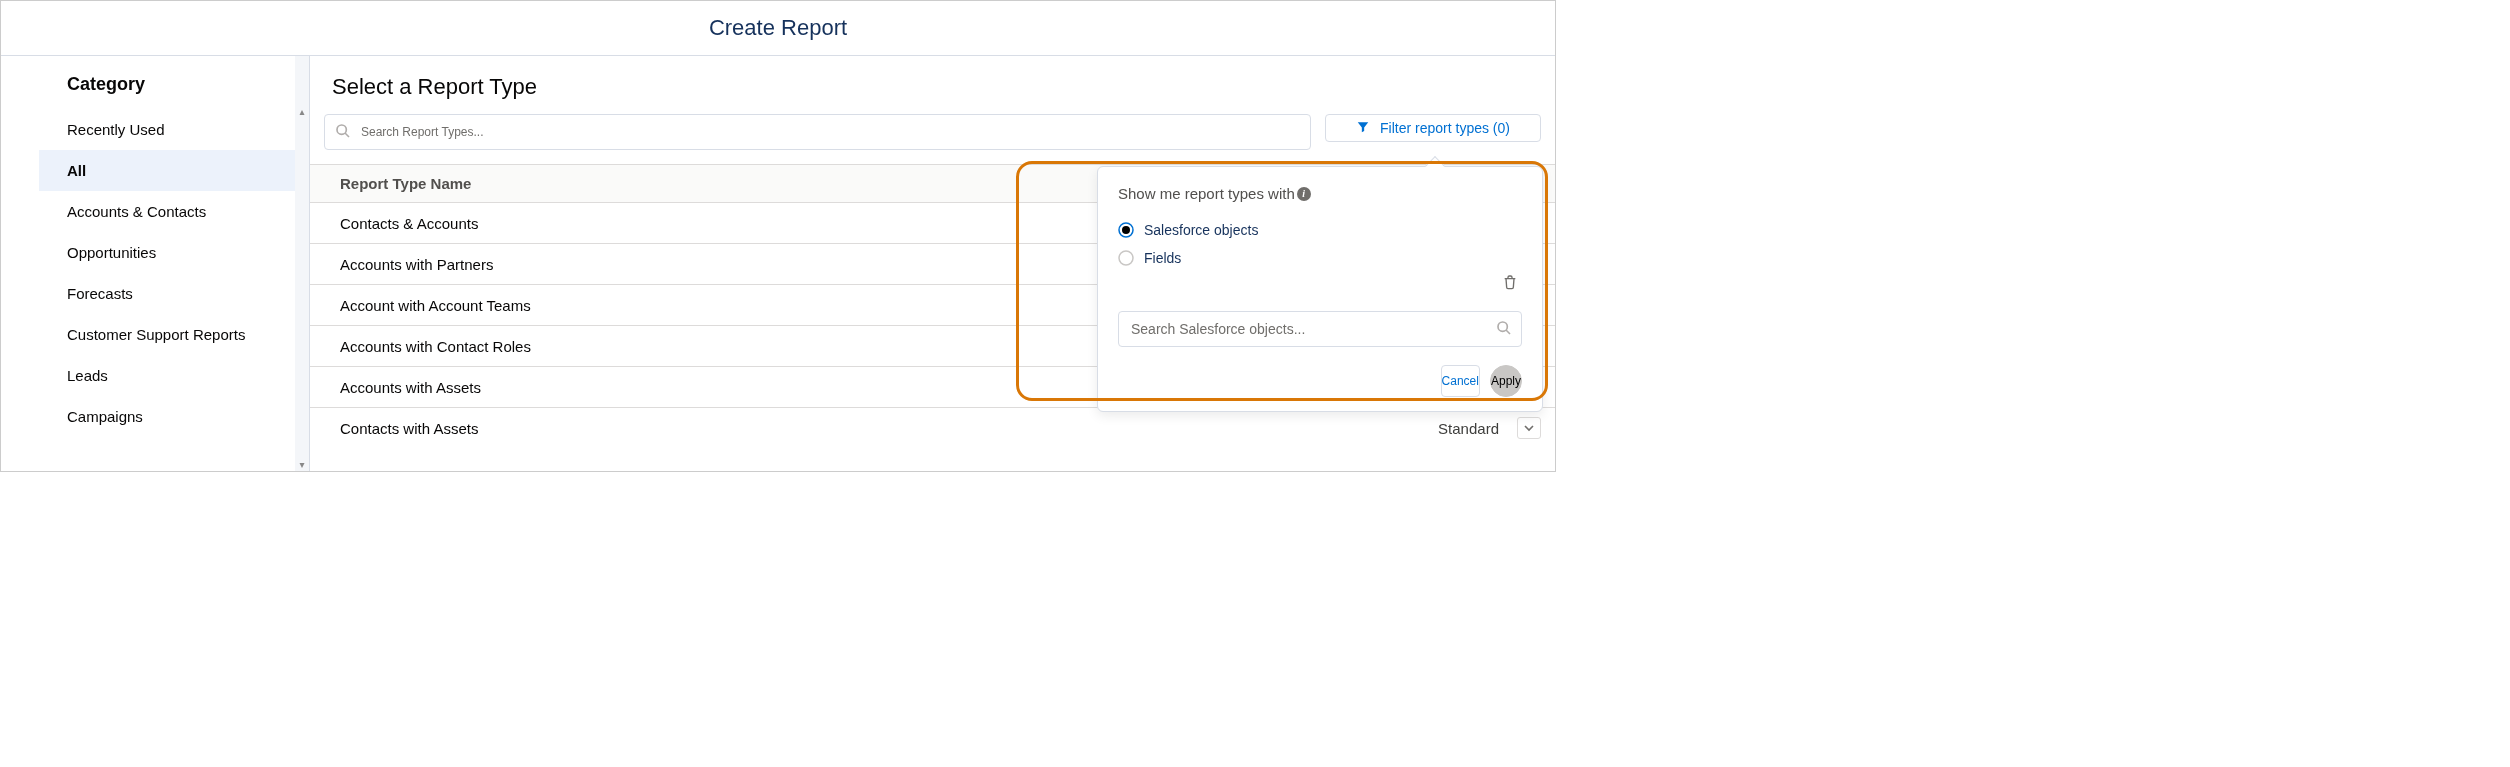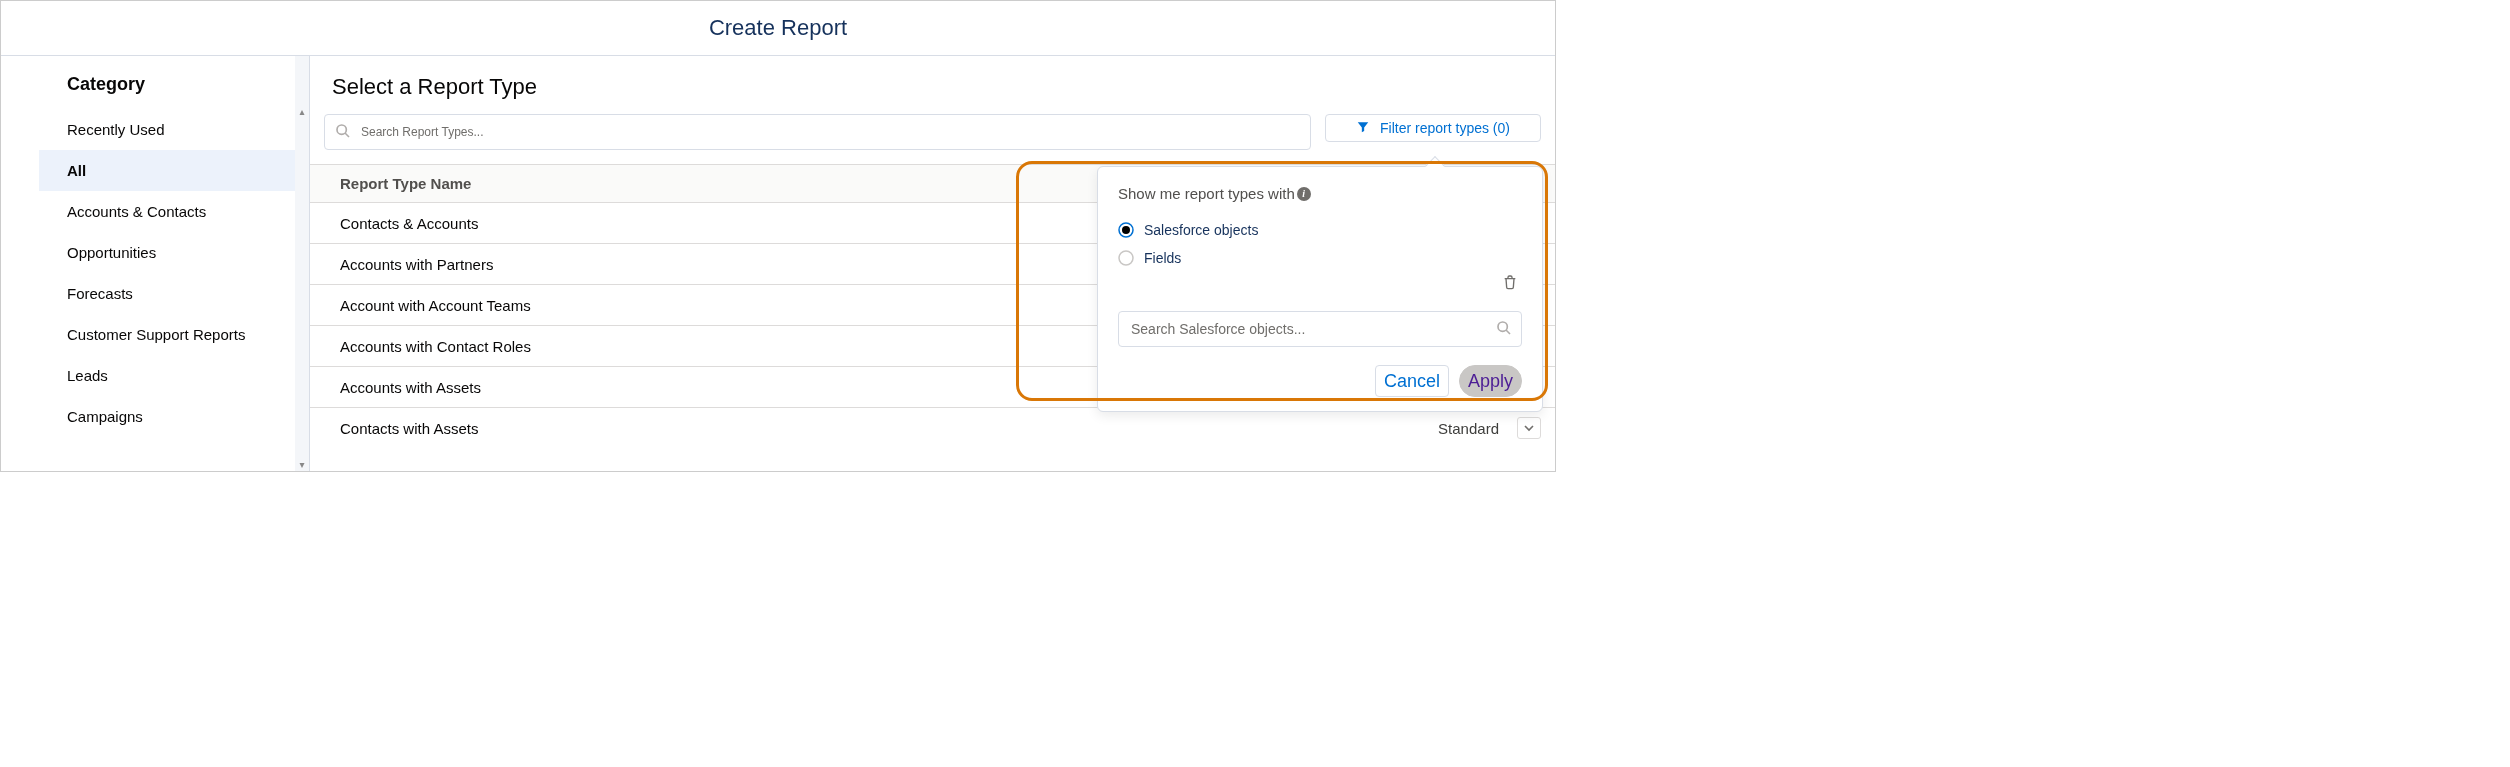--- a/index.html
+++ b/index.html
@@ -225,7 +225,7 @@
     .popover-footer { display:flex; justify-content:flex-end; gap:10px;}
     .btn {
       border:1px solid #d8dde6; border-radius:4px; background:#fff;
-      height:32px; padding: 0 8px; font-size:18px; cursor:pointer;
+      height:32px; padding: 0 0; font-size:12px; cursor:pointer;
     }
     .btn-cancel { color:#0070d2; }
     .btn-apply { background:#c9c7c5; color:#4c1d95; border-color:#c9c7c5;border-radius:16px;}

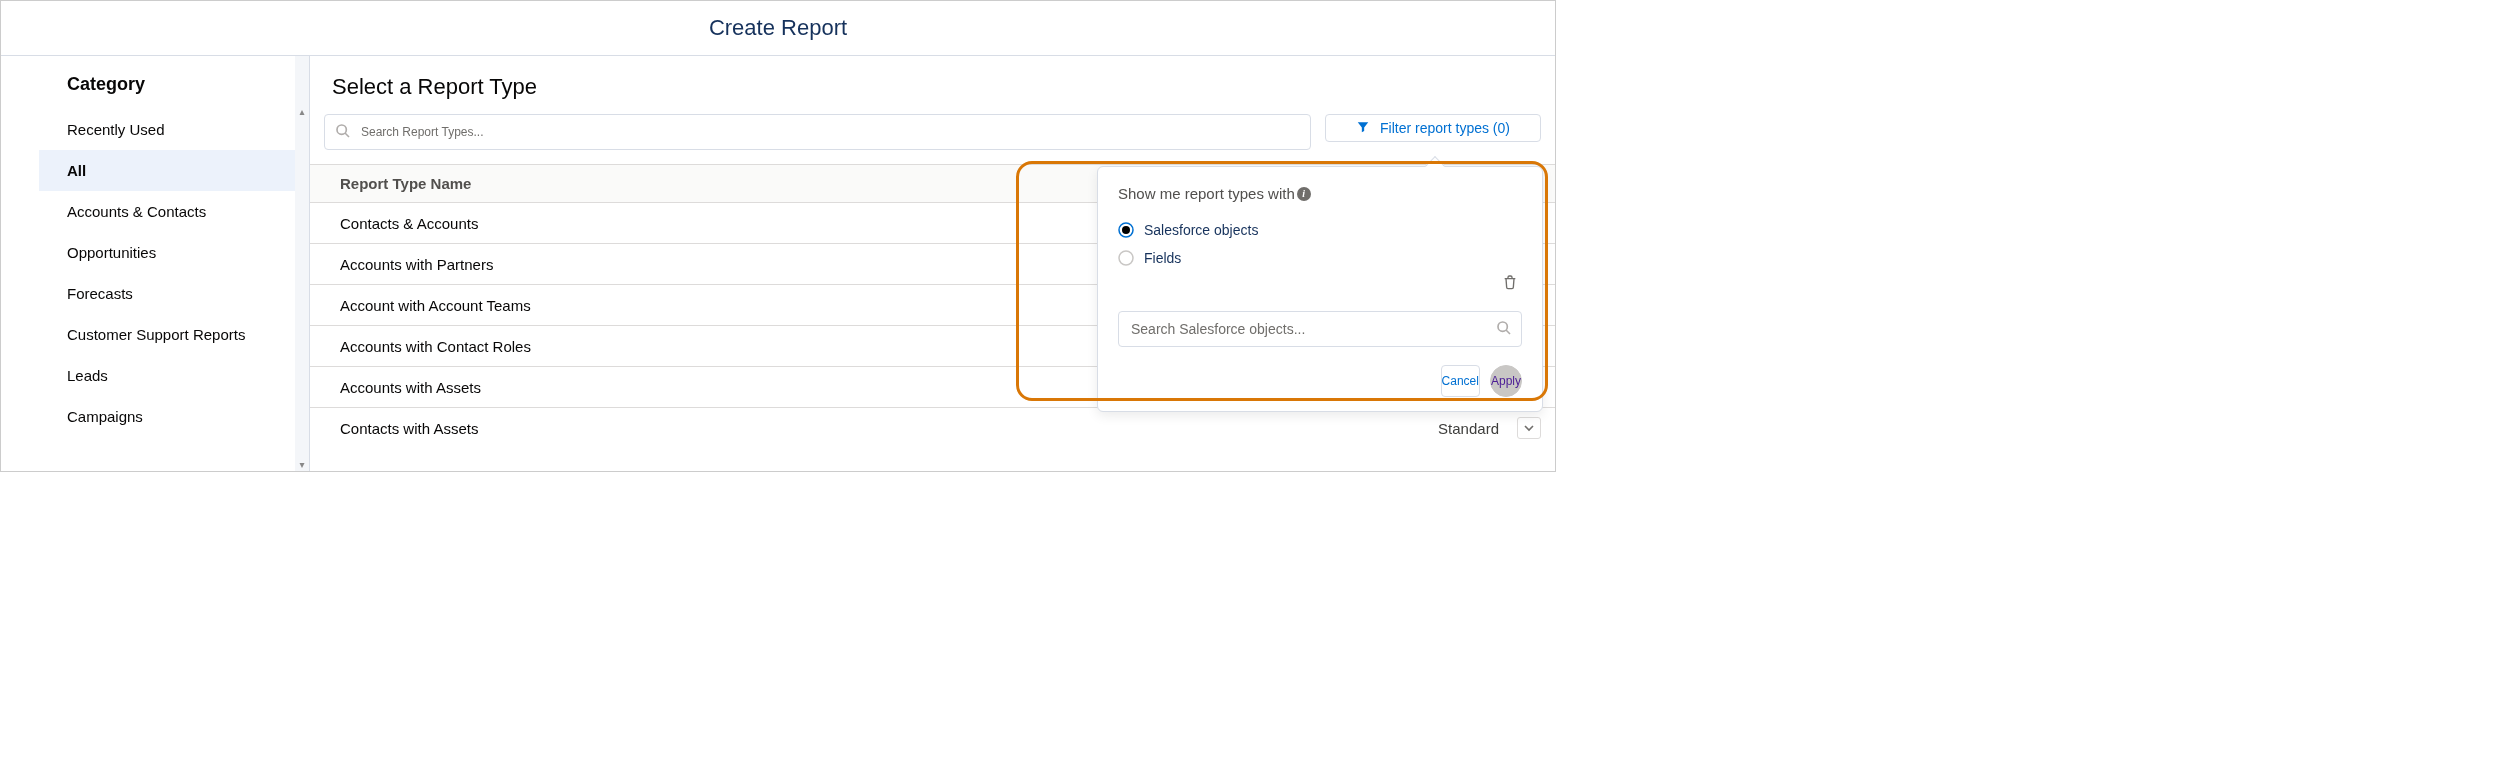--- a/index.html
+++ b/index.html
@@ -228,7 +228,7 @@
       height:32px; padding: 0 0; font-size:12px; cursor:pointer;
     }
     .btn-cancel { color:#0070d2; }
-    .btn-apply { background:#c9c7c5; color:#4c1d95; border-color:#c9c7c5;border-radius:16px;}
+    .btn-apply { background:#c9c7c5; color:#000000; border-color:#c9c7c5;border-radius:16px;}
   </style>
 </head>
 <body>

